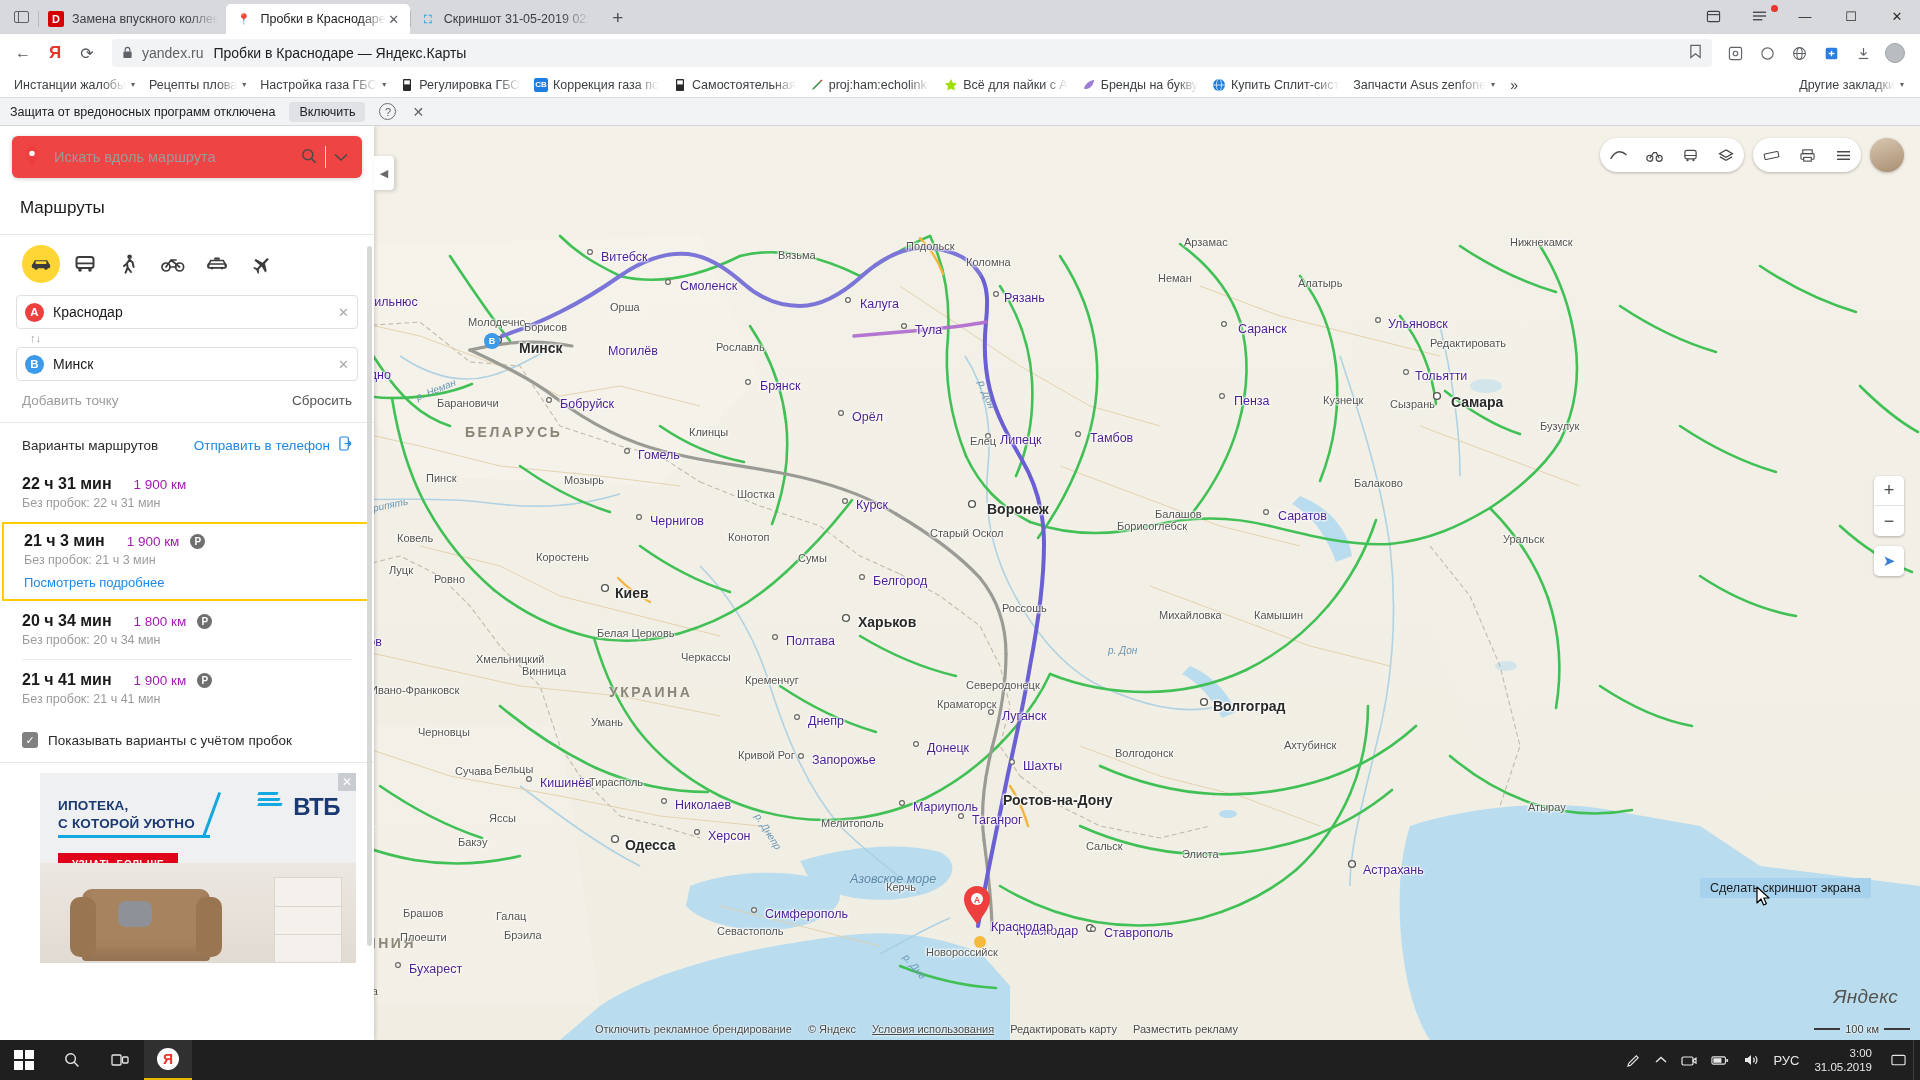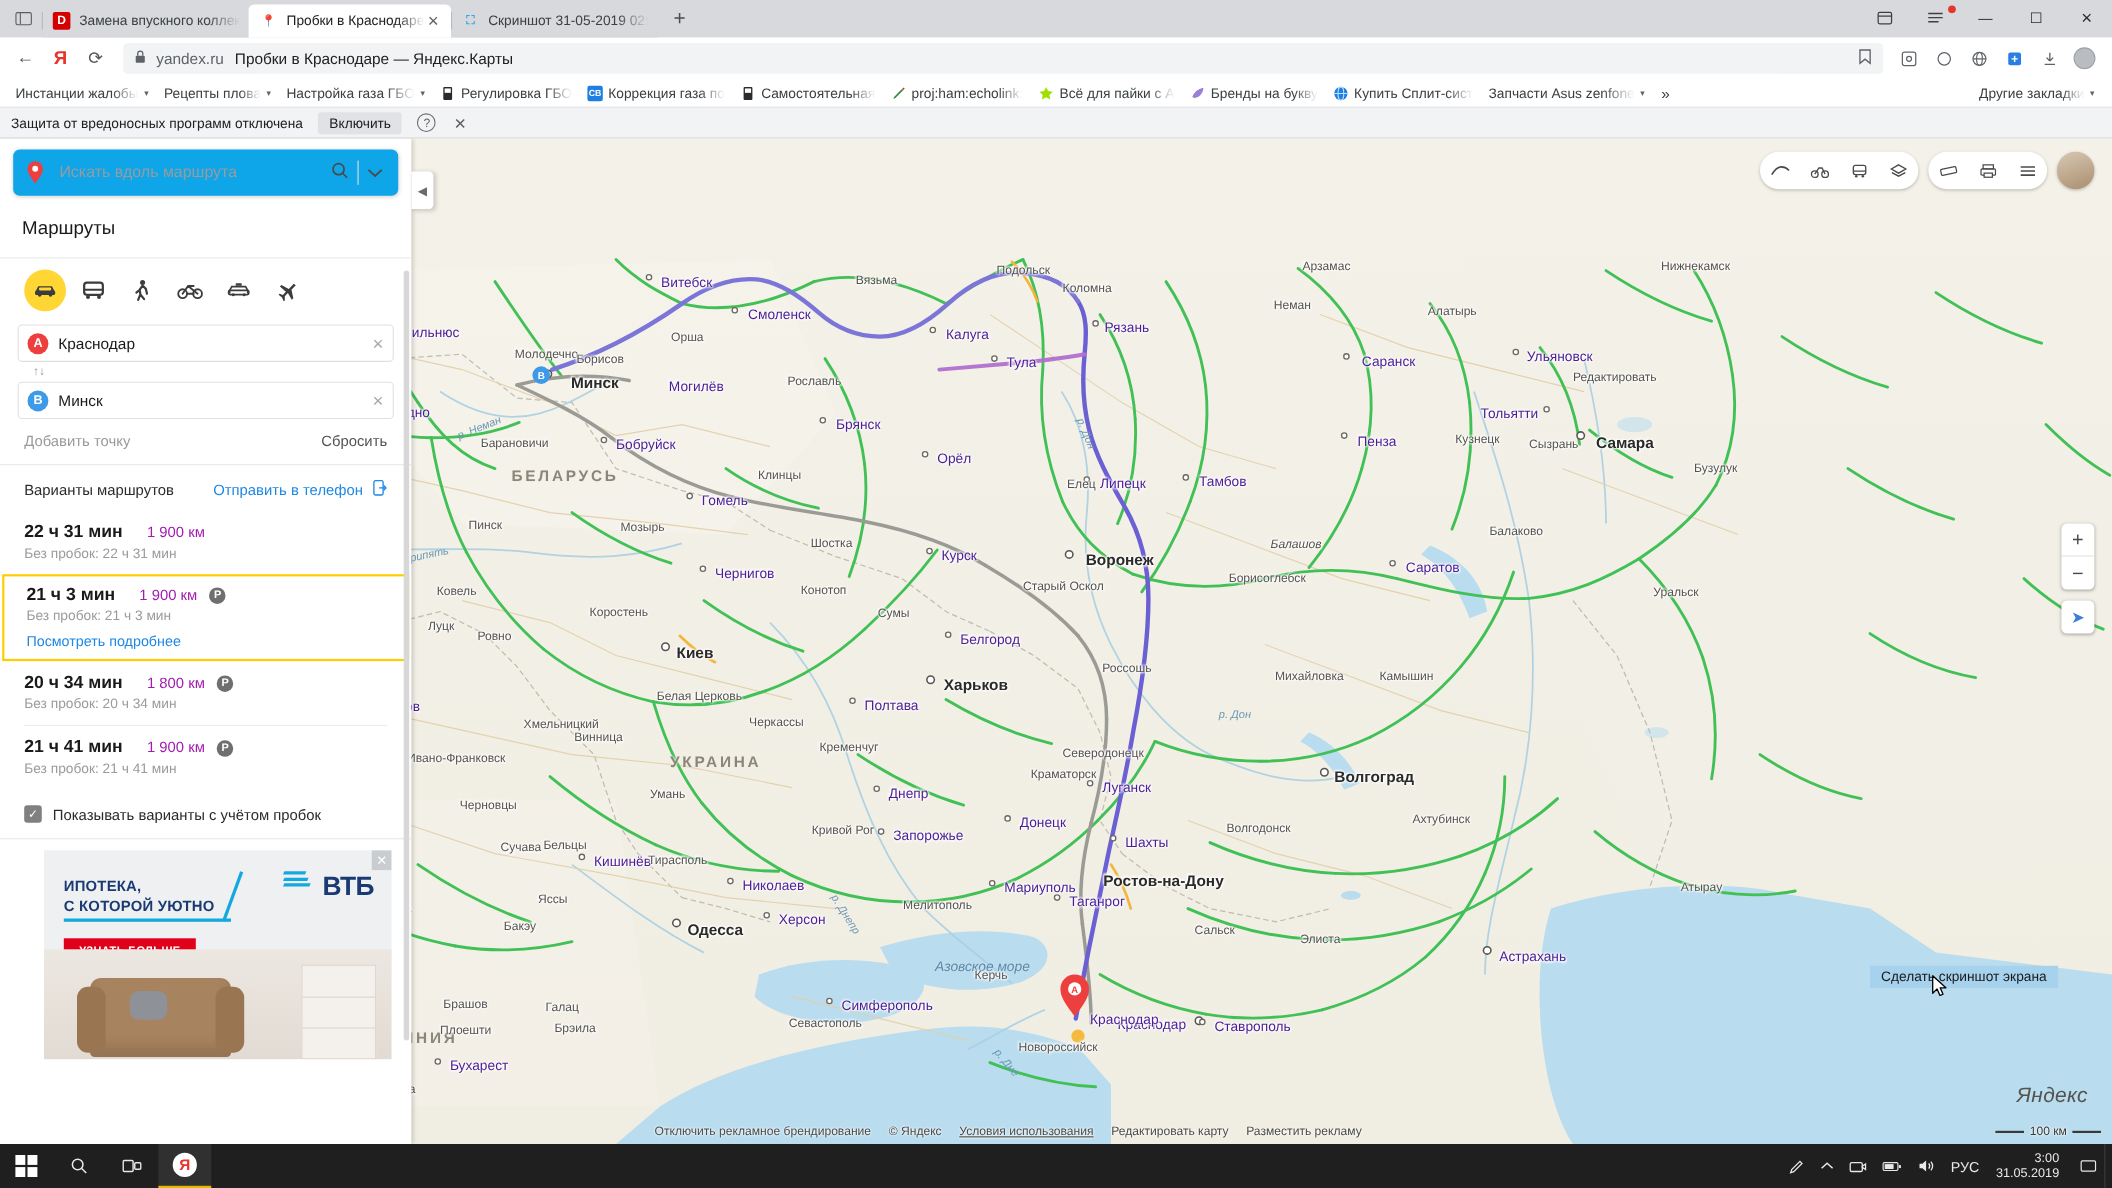--- a/index.html
+++ b/index.html
@@ -323,7 +323,7 @@
   .sb-search {
     height: 42px;
     border-radius: 6px;
-    background: #0ea5e9;
+    background: #ef4444;
     box-shadow: 0 1px 4px rgba(0,0,0,.18);
     display: flex; align-items: center;
     padding: 0 8px 0 10px;

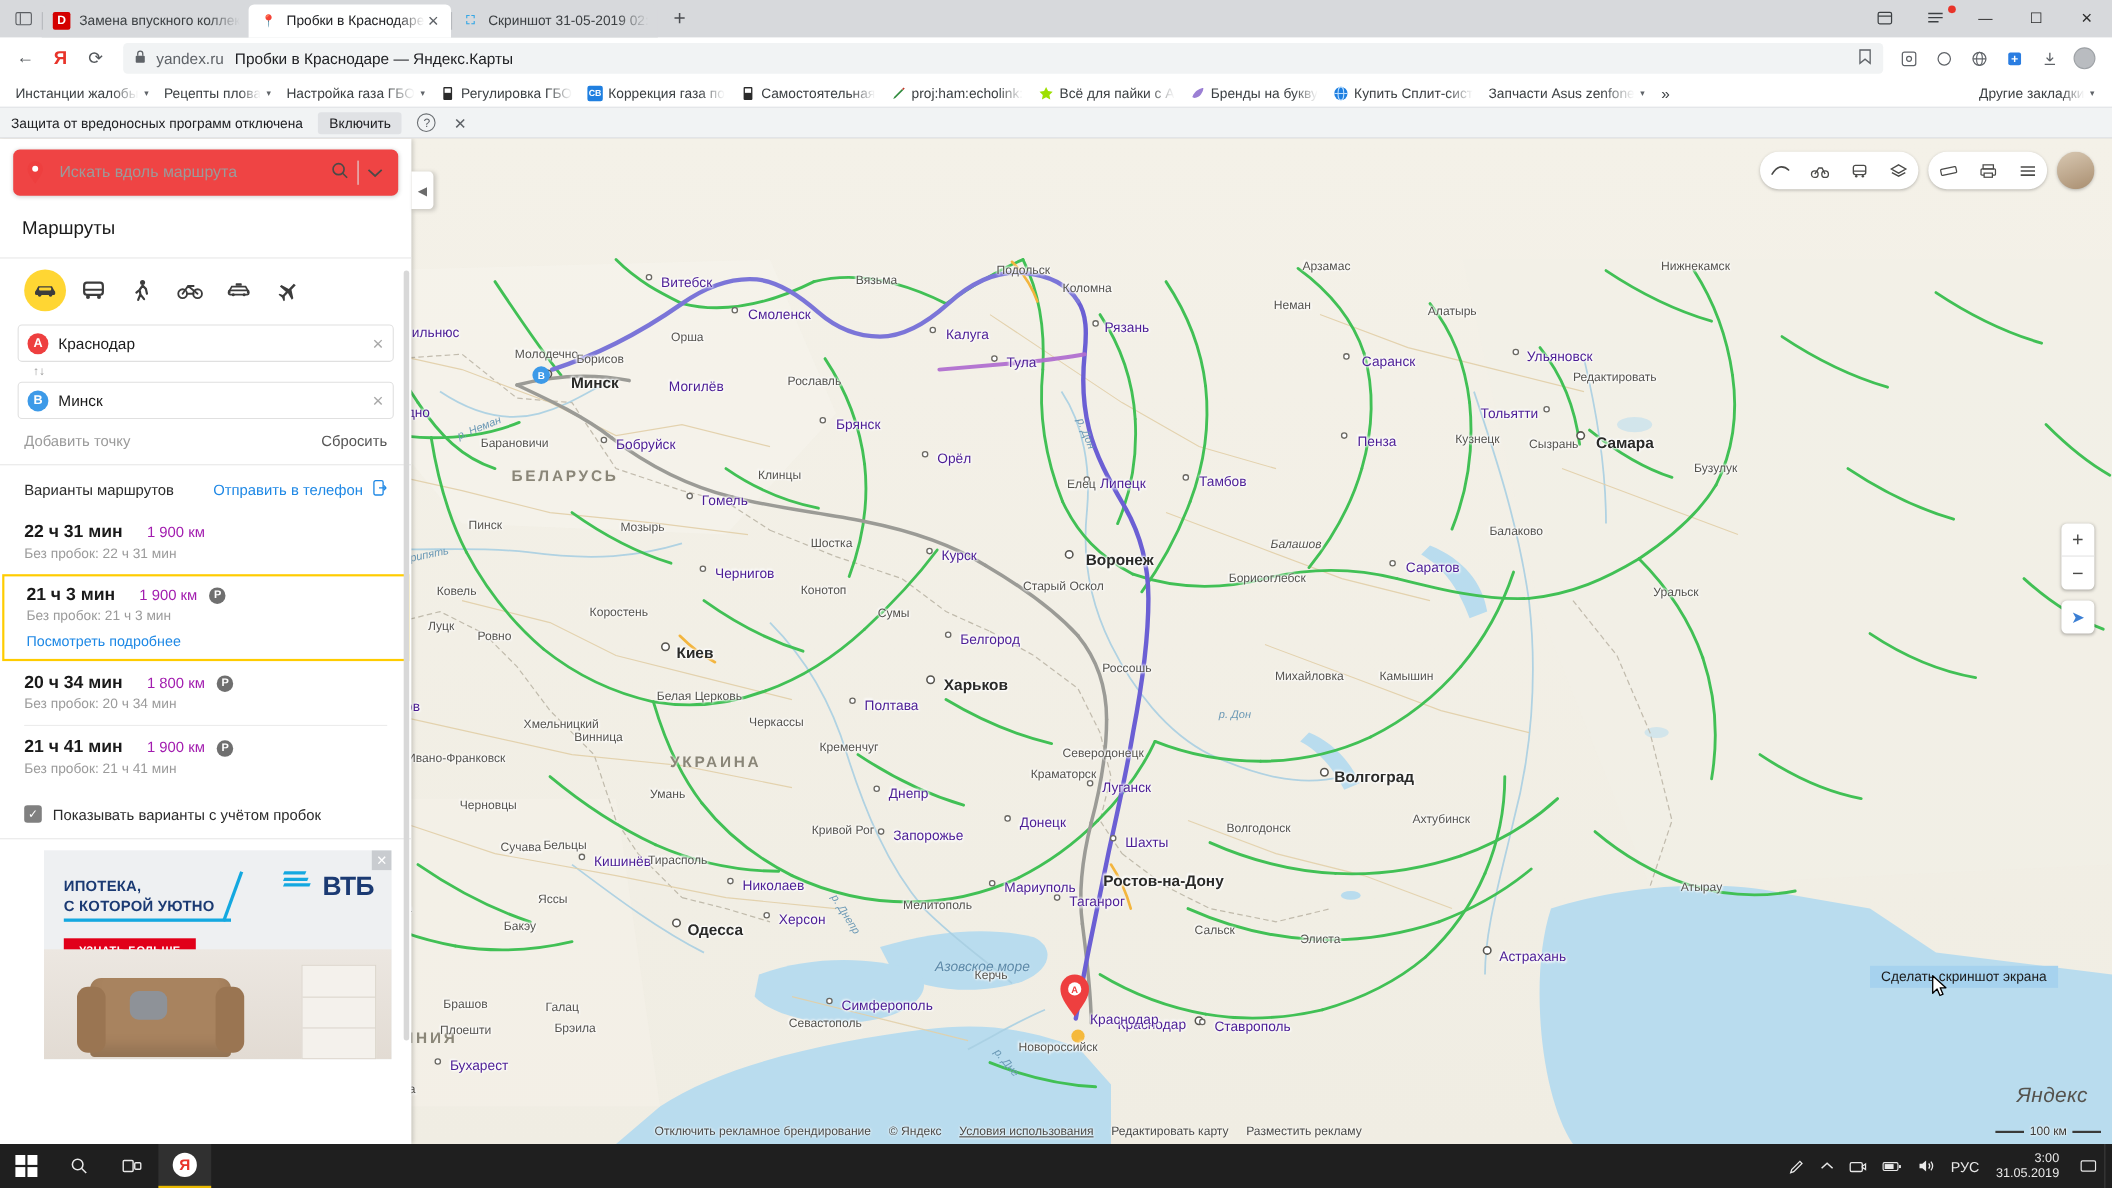--- a/index.html
+++ b/index.html
@@ -1032,7 +1032,7 @@
           <div class="city-label city-md" style="left: 608px; top: 218px;">Могилёв</div>
           <div class="city-label city-sm" style="left: 716px; top: 215px;">Рославль</div>
           <div class="city-label city-md" style="left: 350px; top: 242px;">Гродно</div>
-          <div class="city-label city-md" style="left: 1346px; top: 243px;">Тольятти</div>
+          <div class="city-label city-md" style="left: 1415px; top: 243px;">Тольятти</div>
           <div class="city-label city-md" style="left: 560px; top: 271px;">Бобруйск</div>
           <div class="city-label city-md" style="left: 760px; top: 253px;">Брянск</div>
           <div class="city-label city-sm" style="left: 437px; top: 271px;">Баранoвичи</div>

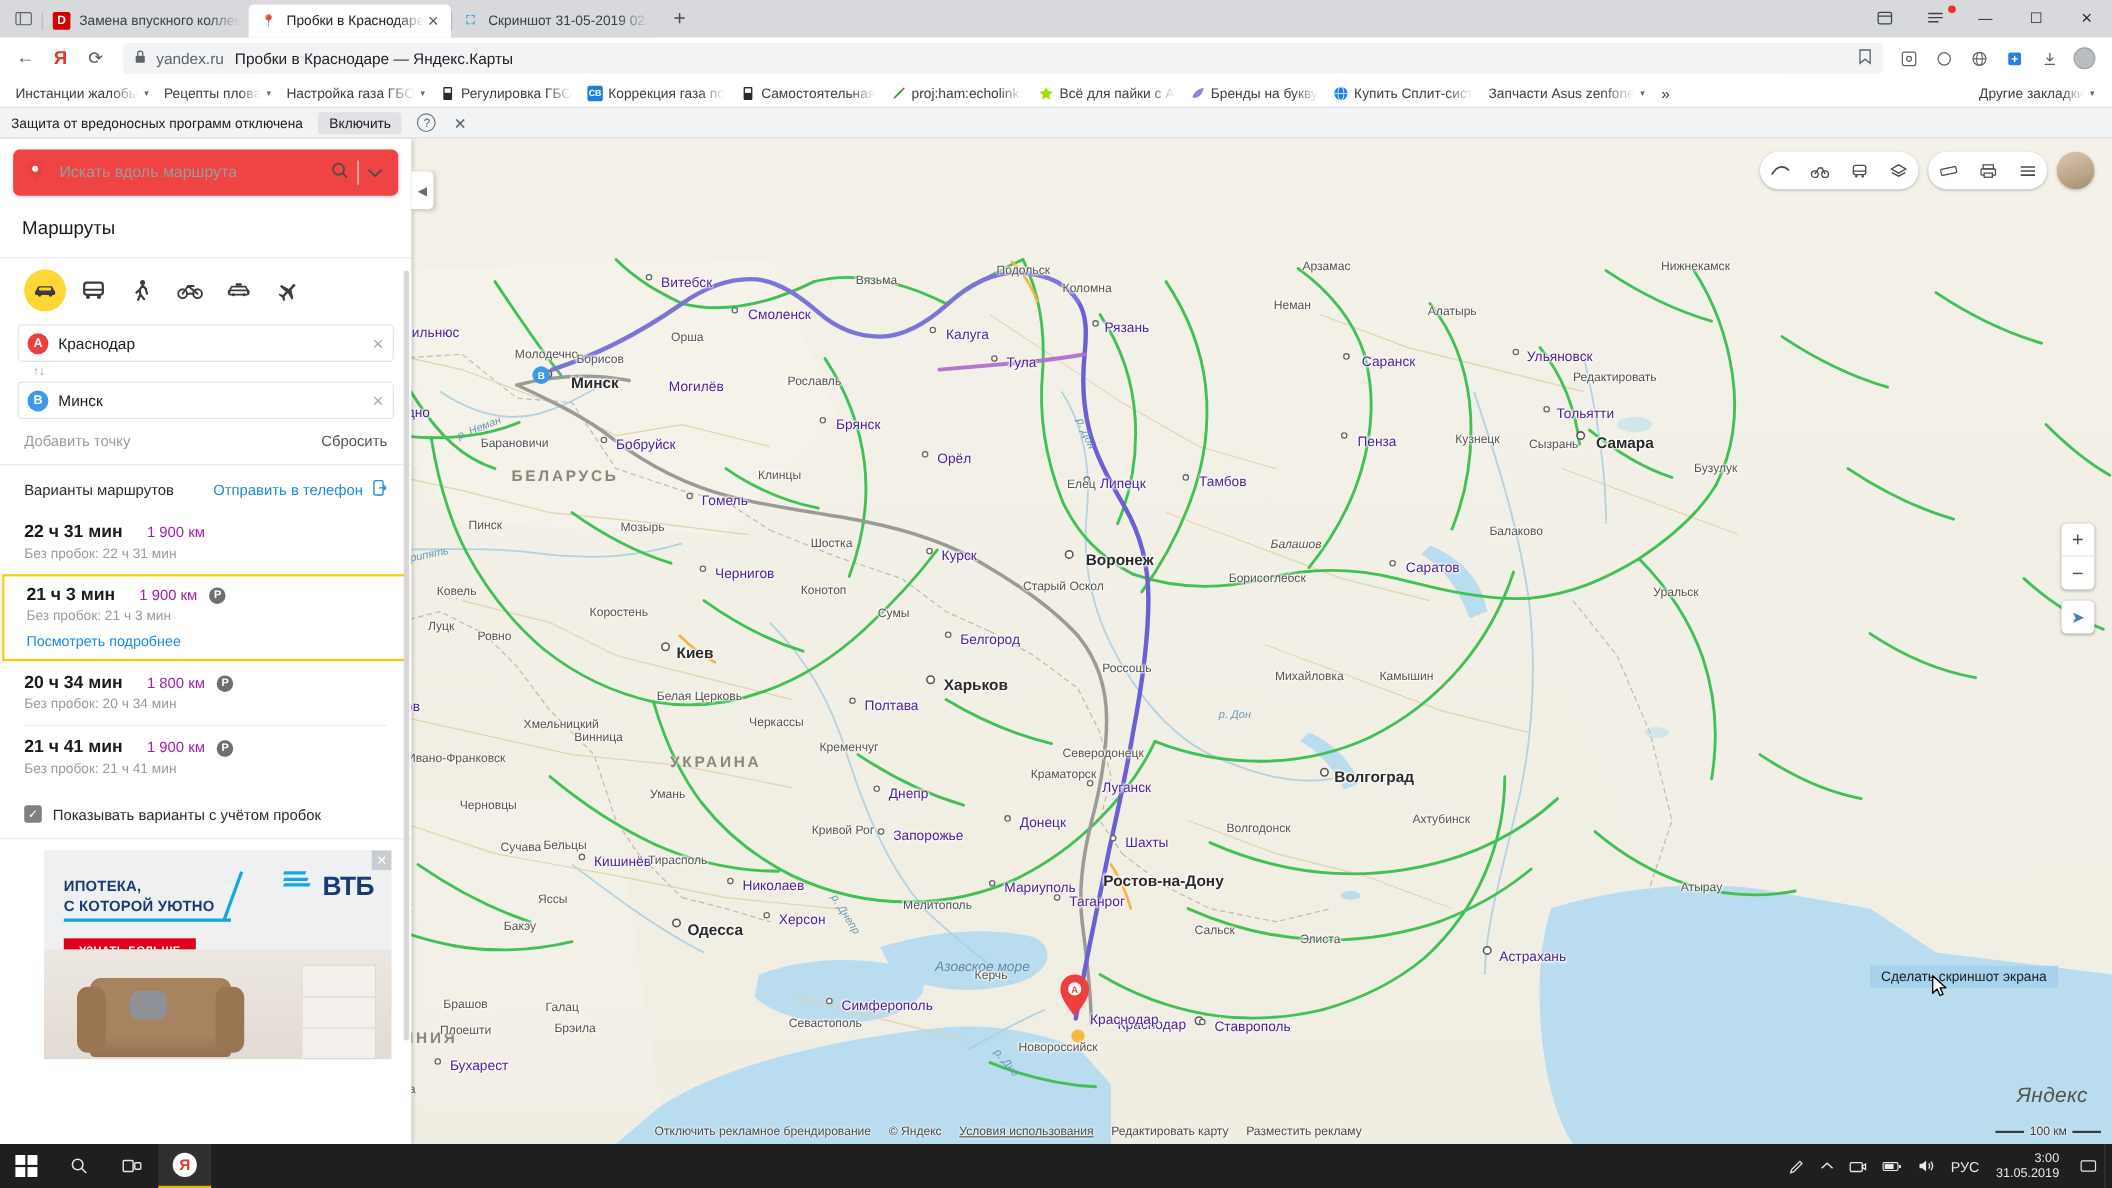--- a/index.html
+++ b/index.html
@@ -1053,7 +1053,7 @@
           <div class="city-label city-sm" style="left: 737px; top: 362px;">Шостка</div>
           <div class="city-label city-md" style="left: 856px; top: 372px;">Курск</div>
           <div class="city-label city-lg" style="left: 987px; top: 375px;">Воронеж</div>
-          <div class="city-label city-sm" style="left: 1155px; top: 363px; font-style: italic;">Балашов</div>
+          <div class="city-label city-sm" style="left: 1155px; top: 382px;">Балашов</div>
           <div class="city-label city-md" style="left: 1278px; top: 383px;">Саратов</div>
           <div class="city-label city-md" style="left: 650px; top: 388px;">Чернигов</div>
           <div class="city-label city-sm" style="left: 728px; top: 405px;">Конотоп</div>

